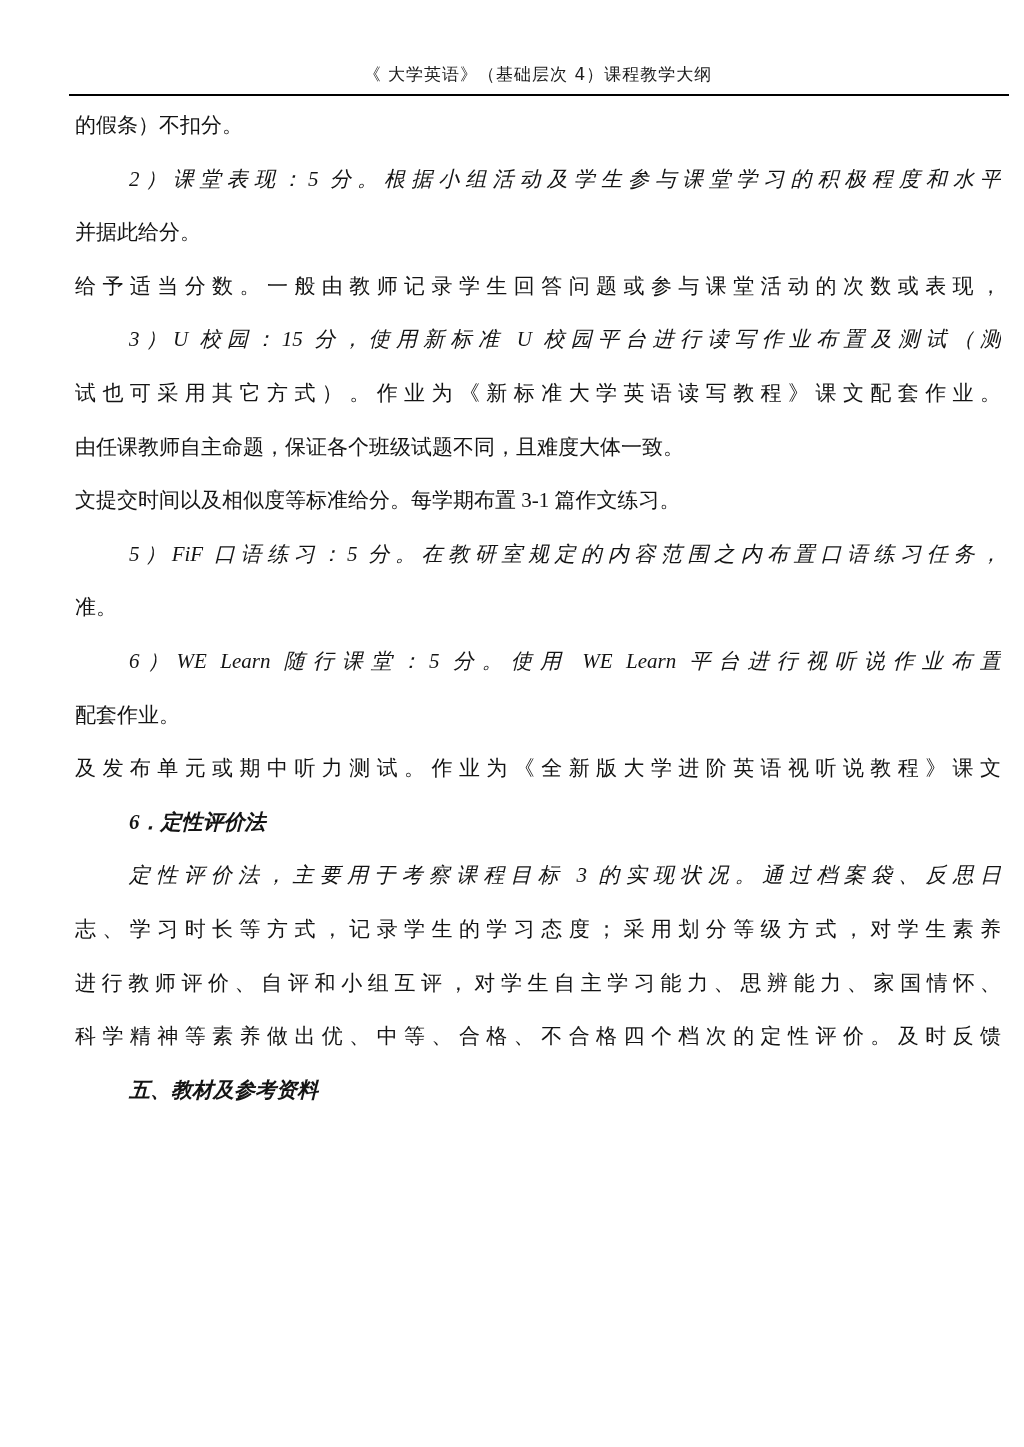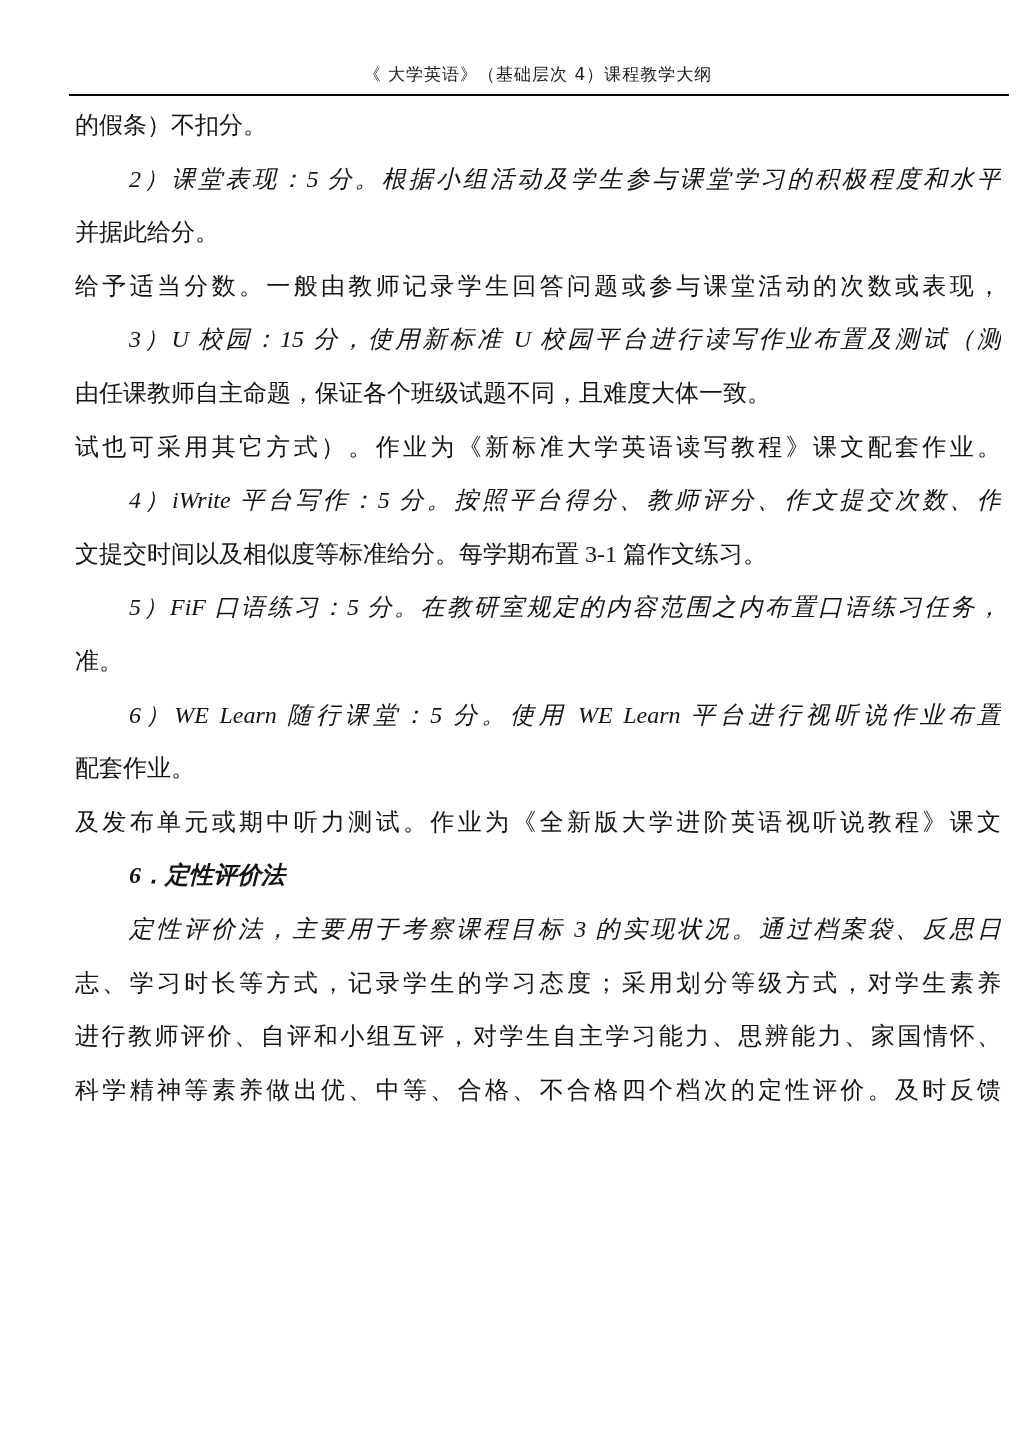--- a/index.html
+++ b/index.html
@@ -46,7 +46,7 @@
     height: 53.6px;
     line-height: 53.6px;
     font-family: "Liberation Serif", "DejaVu Serif", serif;
-    font-size: 24px;
+    font-size: 21px;
     color: #141414;
     overflow: hidden;
     text-align: left;

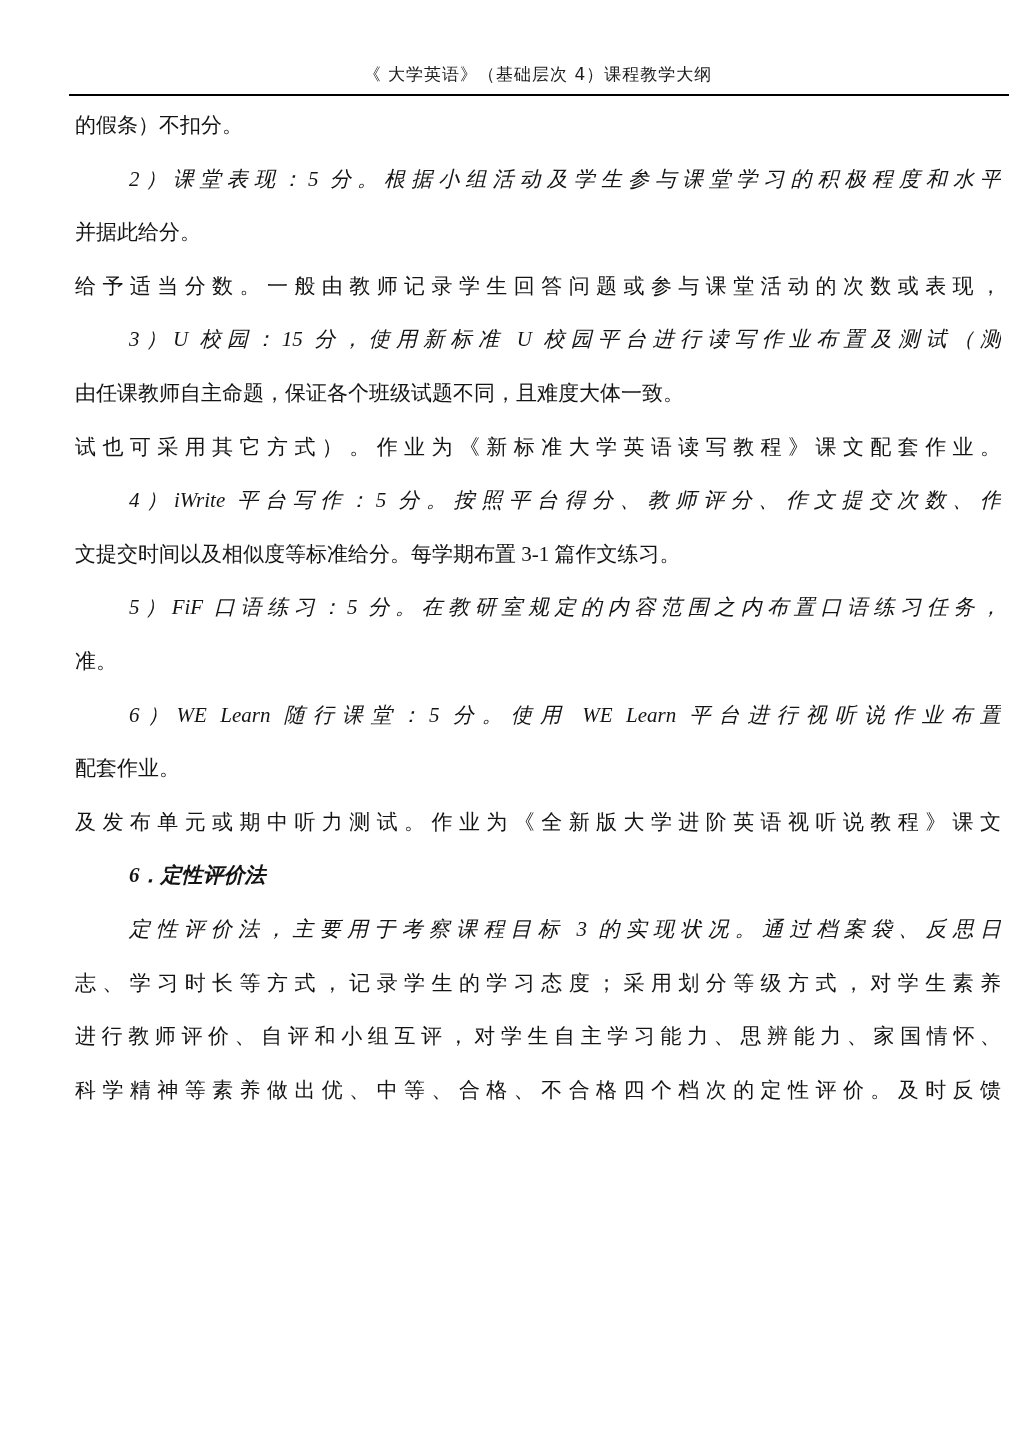--- a/index.html
+++ b/index.html
@@ -81,8 +81,8 @@
       <div class="line">并据此给分。</div>
       <div class="line fill">给予适当分数。一般由教师记录学生回答问题或参与课堂活动的次数或表现，</div>
       <div class="line indent fill">3）U 校园：15 分，使用新标准 U 校园平台进行读写作业布置及测试（测</div>
+      <div class="line fill">试也可采用其它方式）。作业为《新标准大学英语读写教程》课文配套作业。</div>
       <div class="line">由任课教师自主命题，保证各个班级试题不同，且难度大体一致。</div>
-      <div class="line fill">试也可采用其它方式）。作业为《新标准大学英语读写教程》课文配套作业。</div>
       <div class="line indent fill">4）iWrite 平台写作：5 分。按照平台得分、教师评分、作文提交次数、作</div>
       <div class="line">文提交时间以及相似度等标准给分。每学期布置 3-1 篇作文练习。</div>
       <div class="line indent fill">5）FiF 口语练习：5 分。在教研室规定的内容范围之内布置口语练习任务，</div>

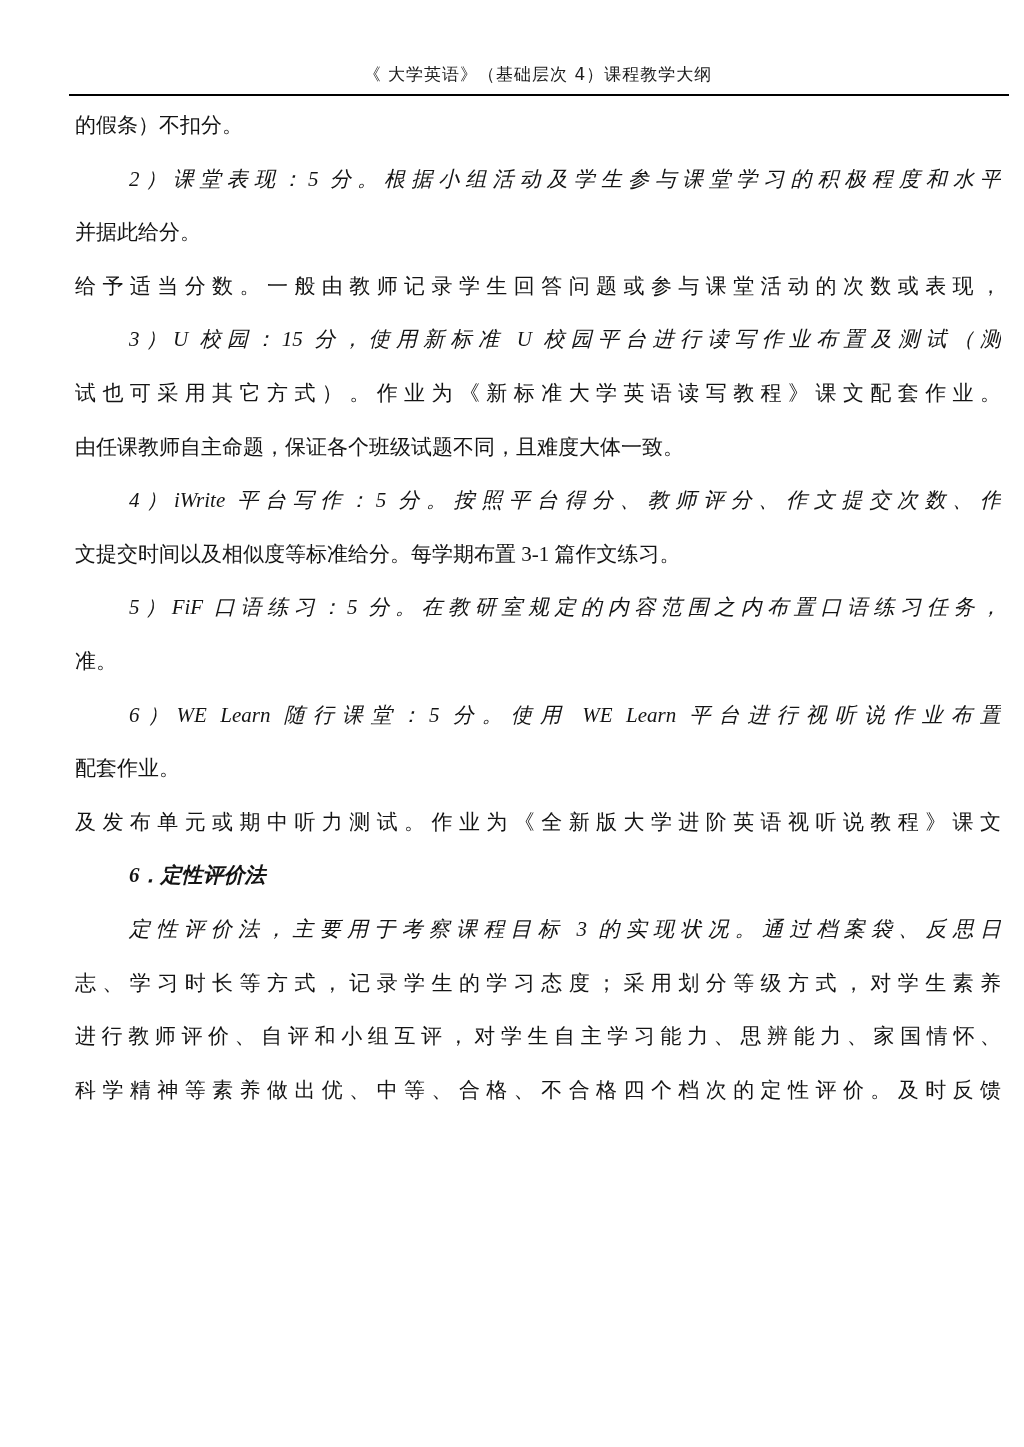--- a/index.html
+++ b/index.html
@@ -83,7 +83,6 @@
       <div class="line indent fill">3）U 校园：15 分，使用新标准 U 校园平台进行读写作业布置及测试（测</div>
       <div class="line fill">试也可采用其它方式）。作业为《新标准大学英语读写教程》课文配套作业。</div>
       <div class="line">由任课教师自主命题，保证各个班级试题不同，且难度大体一致。</div>
-      <div class="line indent fill">4）iWrite 平台写作：5 分。按照平台得分、教师评分、作文提交次数、作</div>
       <div class="line">文提交时间以及相似度等标准给分。每学期布置 3-1 篇作文练习。</div>
       <div class="line indent fill">5）FiF 口语练习：5 分。在教研室规定的内容范围之内布置口语练习任务，</div>
       <div class="line">准。</div>

